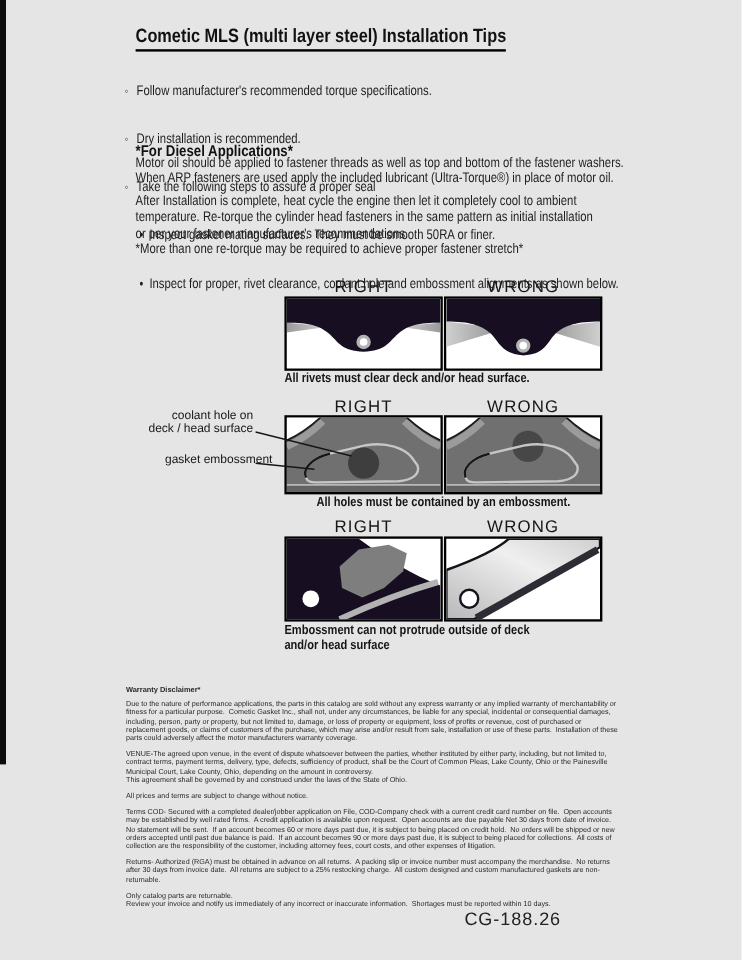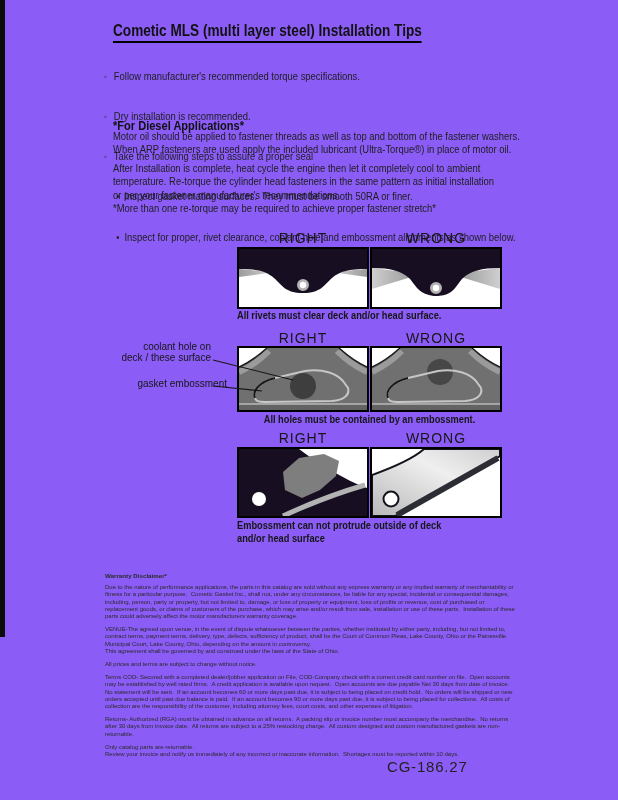--- a/index.html
+++ b/index.html
@@ -3,7 +3,7 @@
 <meta charset="utf-8">
 <style>
   html,body{margin:0;padding:0;background:#ffffff;}
-  .page{position:relative;width:618px;height:800px;background:#8b5cf6;overflow:hidden;
+  .page{position:relative;width:618px;height:800px;background:#e5e5e5;overflow:hidden;
         font-family:"Liberation Sans","DejaVu Sans",sans-serif;color:#1d1d1d;}
   .abs{position:absolute;}
   .condense{transform:scaleX(0.82);transform-origin:left top;white-space:pre-wrap;}

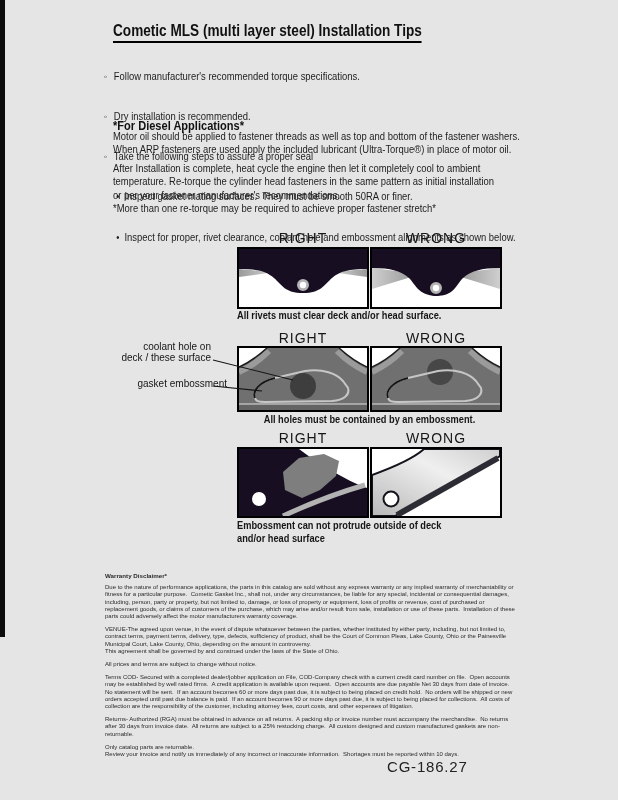--- a/index.html
+++ b/index.html
@@ -123,7 +123,7 @@
   <div class="abs fig-label" style="left:370px;top:330px;">WRONG</div>
 
   <div class="abs annot" style="left:96px;top:342px;width:115px;">coolant hole on
-deck / these surface</div>
+deck / head surface</div>
   <div class="abs annot" style="left:112px;top:379px;width:115px;">gasket embossment</div>
 
   <div class="abs fig-box" style="left:237px;top:346px;">

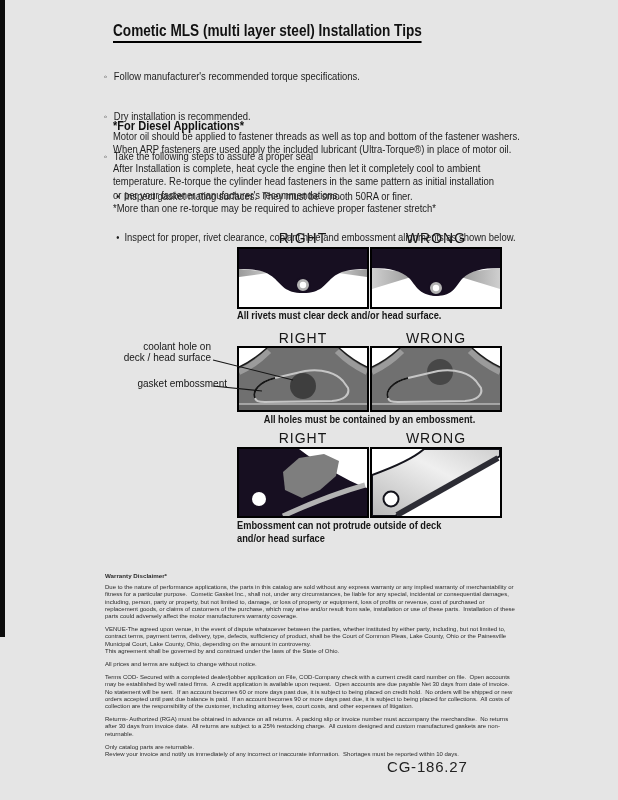--- a/index.html
+++ b/index.html
@@ -211,7 +211,7 @@
 Review your invoice and notify us immediately of any incorrect or inaccurate information.  Shortages must be reported within 10 days.</p>
   </div>
 
-  <div class="abs footer-code">CG-186.27</div>
+  <div class="abs footer-code">CG-188.26</div>
 
 </div>
 

